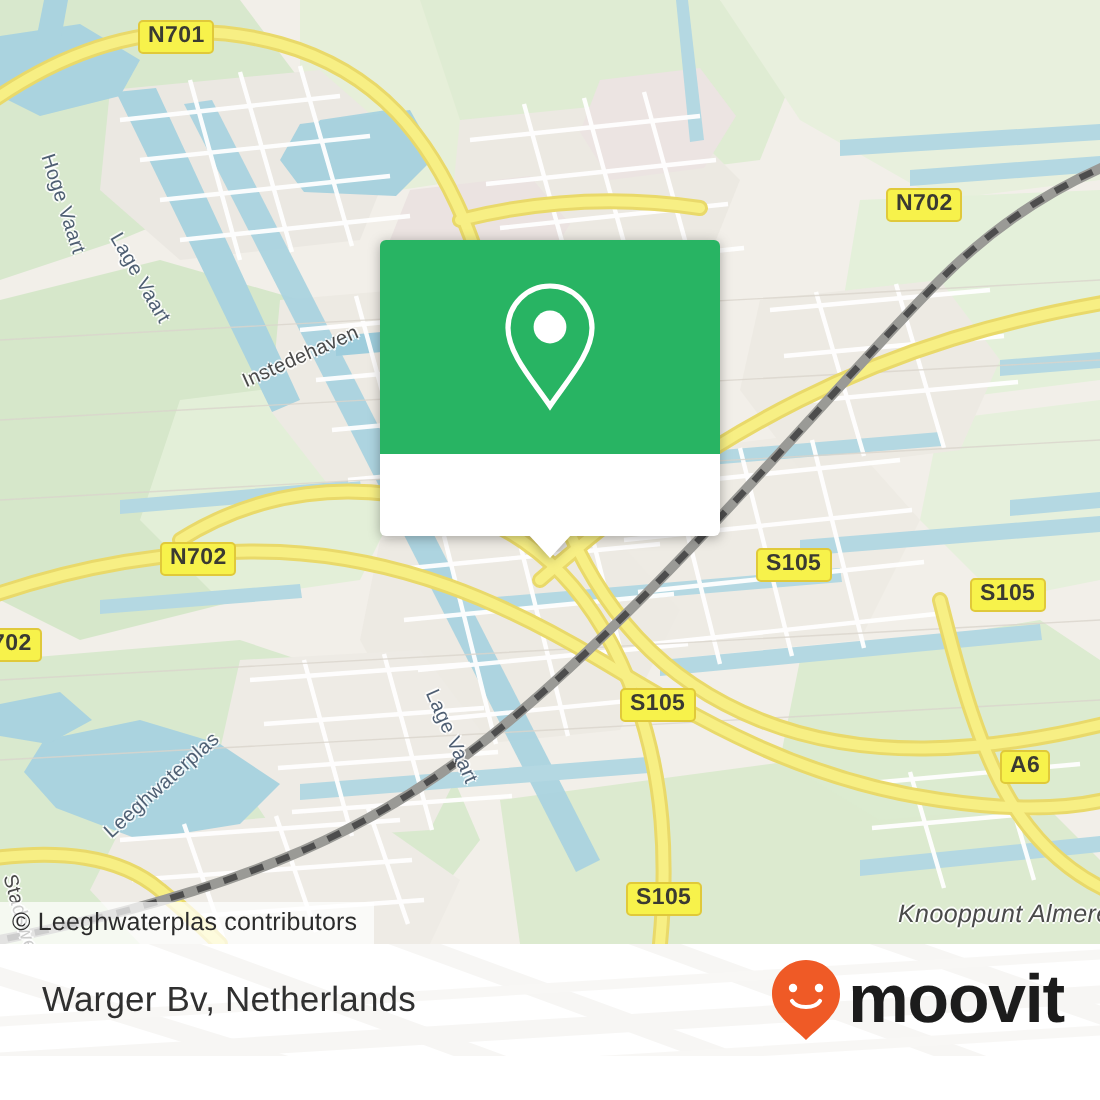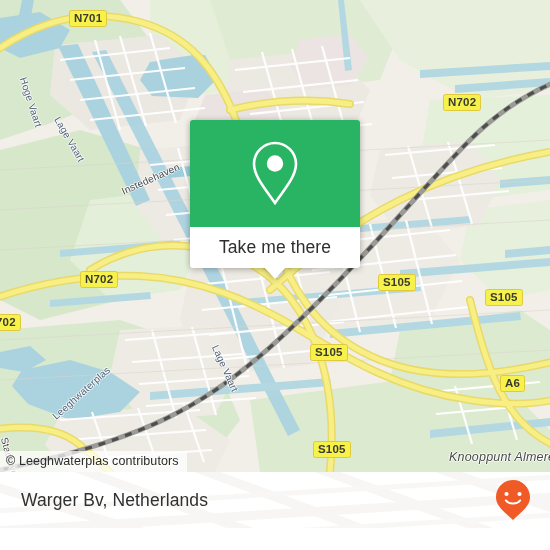--- a/index.html
+++ b/index.html
@@ -277,7 +277,6 @@
         </svg>
       </div>
       <div id="callout-bottom">
-        <span id="callout-label">Take me there</span>
         <span id="callout-tail"></span>
       </div>
     </div>

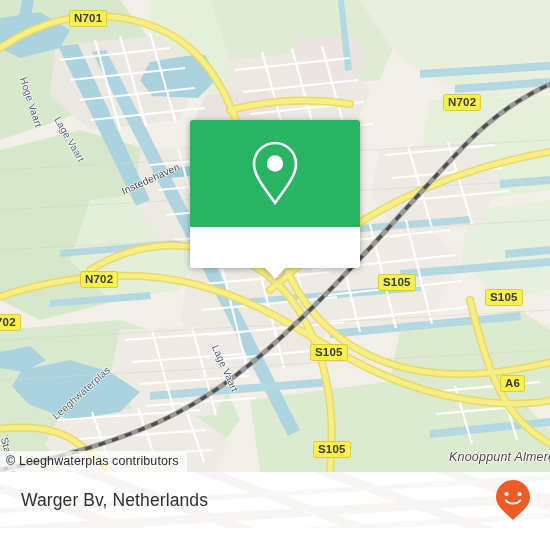--- a/index.html
+++ b/index.html
@@ -307,6 +307,7 @@
         <circle cx="25.5" cy="15" r="2.1" fill="#ffffff"></circle>
         <path d="M12,21.5 C14.5,25.5 23.5,25.5 26,21.5" fill="none" stroke="#ffffff" stroke-width="2.1" stroke-linecap="round"></path>
       </svg>
+      <span id="brand-text">moovit</span>
     </div>
 
   </div>

